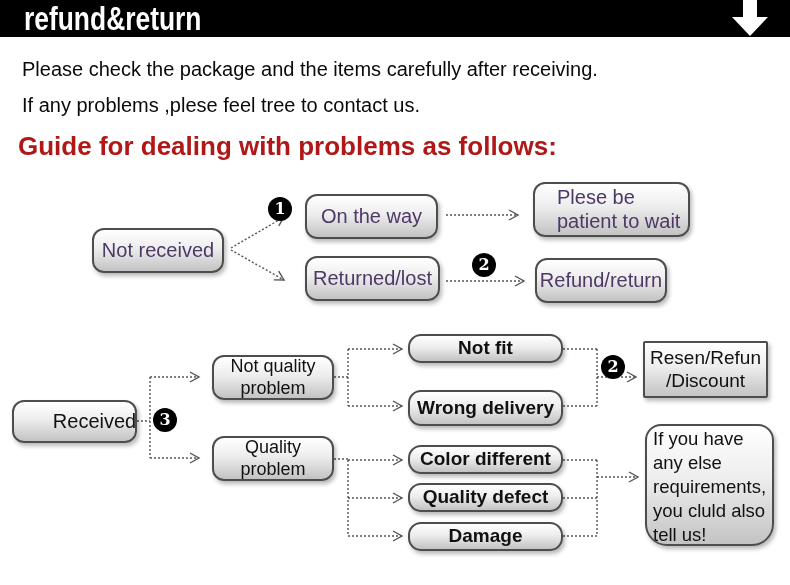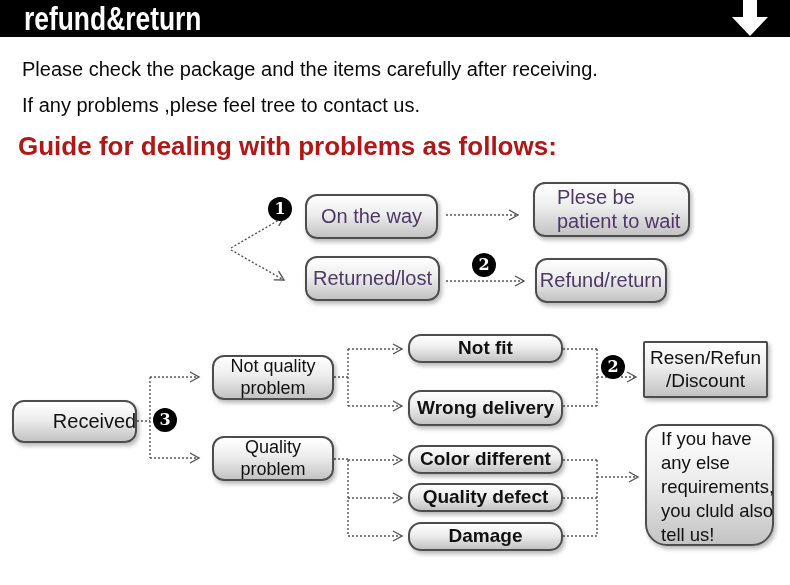--- a/index.html
+++ b/index.html
@@ -106,6 +106,7 @@
     </g>
   </svg>
 
+  <div class="node purple" style="left:92px;top:228px;width:132px;height:45px;font-size:20px;">Not received</div>
   <div class="node purple" style="left:305px;top:194px;width:133px;height:45px;font-size:20px;">On the way</div>
   <div class="node purple" style="left:305px;top:256px;width:135px;height:45px;font-size:20px;">Returned/lost</div>
   <div class="node purple leftalign" style="left:533px;top:182px;width:157px;height:55px;font-size:20px;">Plese be

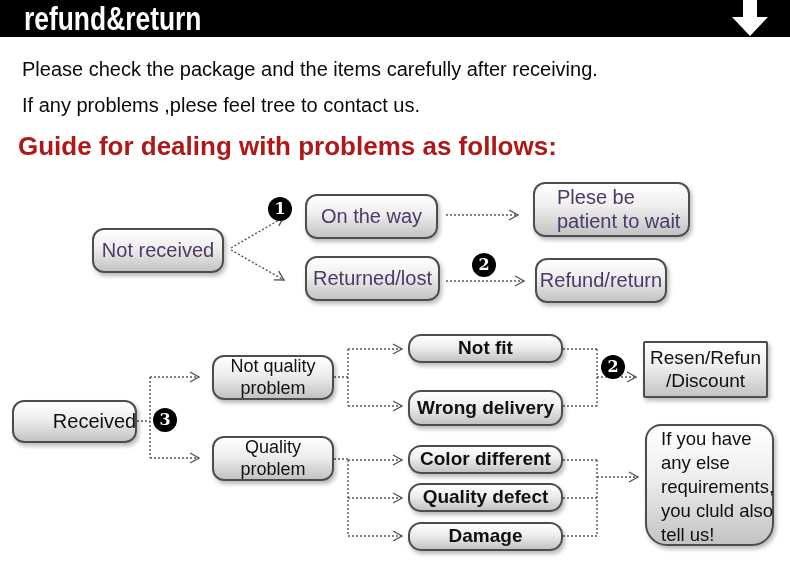--- a/index.html
+++ b/index.html
@@ -39,7 +39,7 @@
   .leftalign{justify-content:flex-start;text-align:left;padding-left:22px;}
   .notebox{
     justify-content:flex-start;align-items:flex-start;text-align:left;
-    padding:1px 14px;line-height:24px;font-size:18.5px;border-radius:16px 16px 22px 22px;
+    padding:1px 6px;line-height:24px;font-size:18.5px;border-radius:16px 16px 22px 22px;
   }
   
   .badge{

